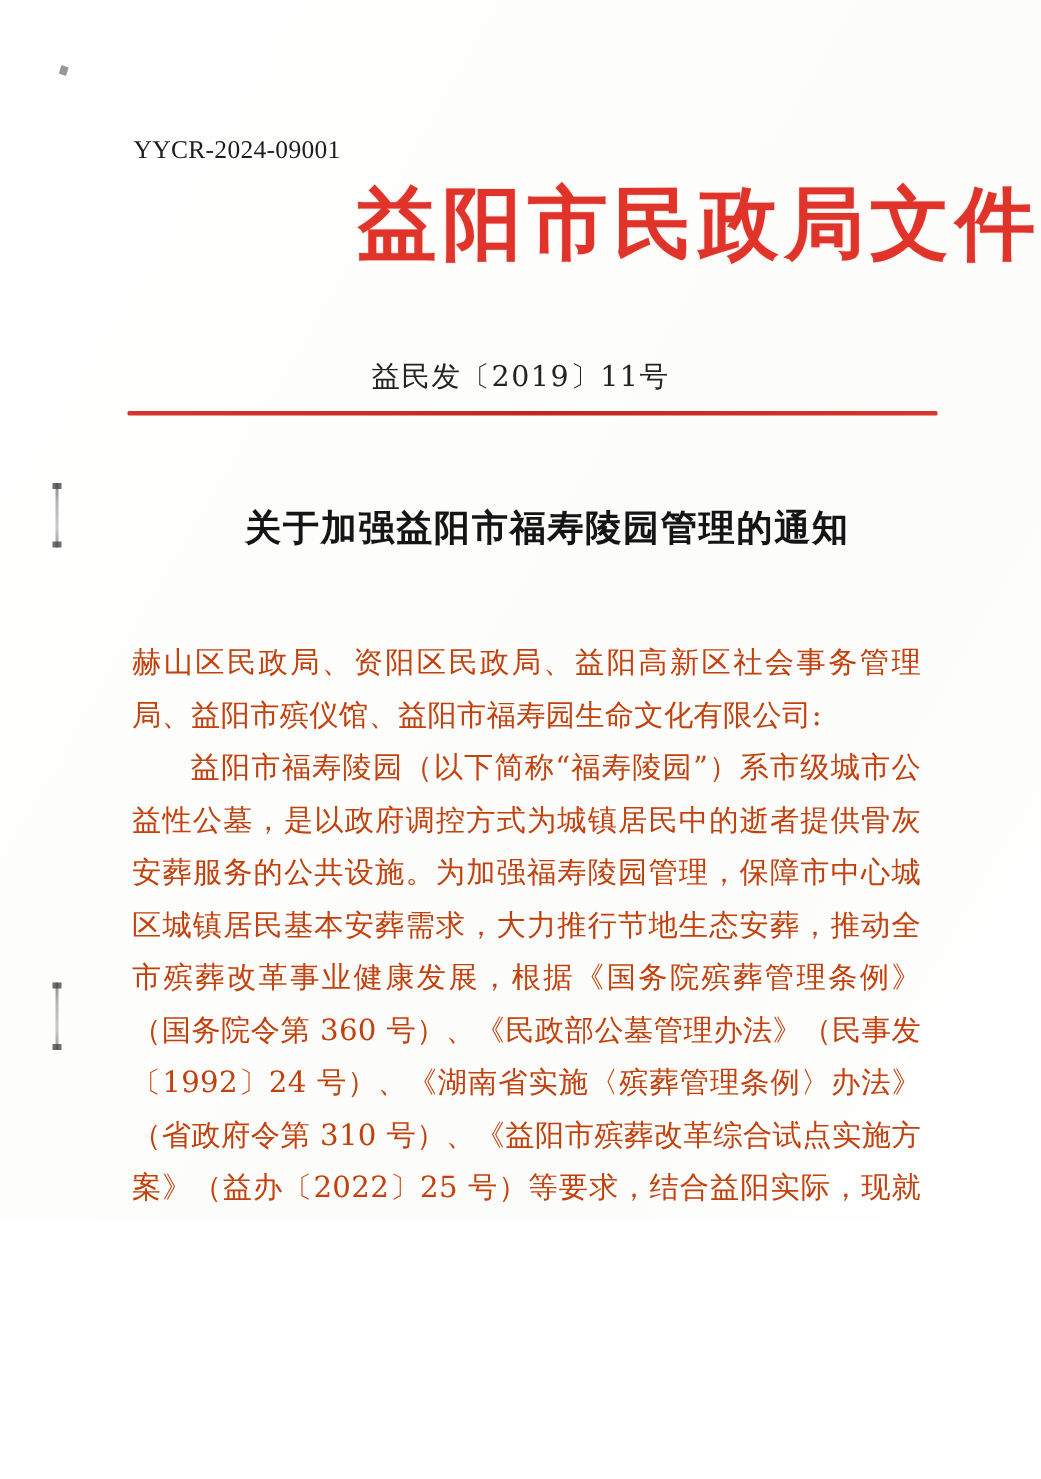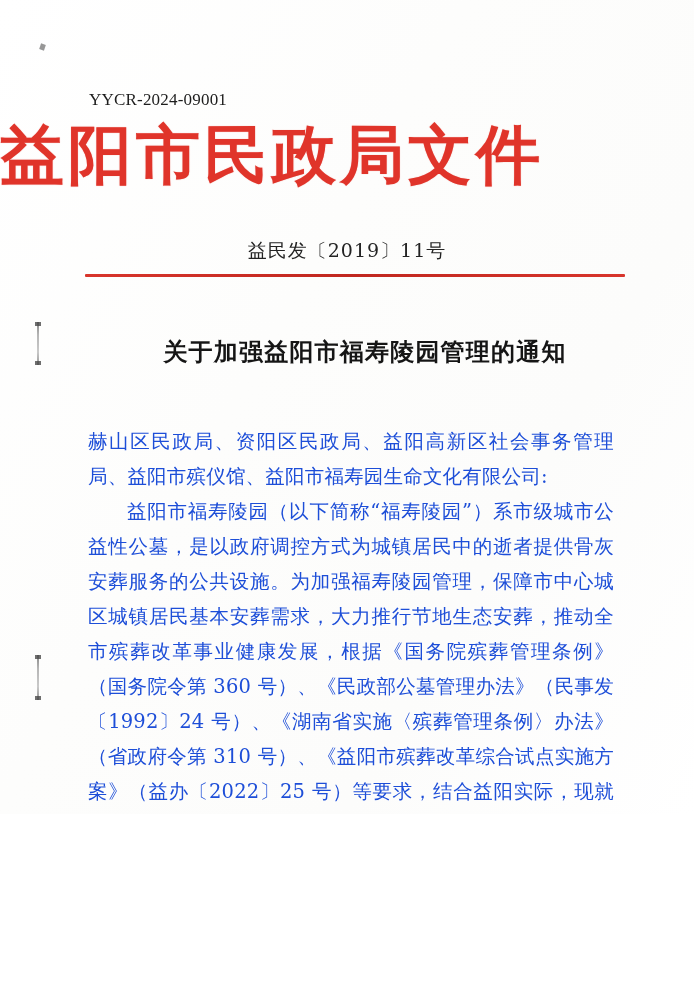--- a/index.html
+++ b/index.html
@@ -42,10 +42,10 @@
     left: 0;
     right: 0;
     top: 123px;
-    text-align: left;
+    text-align: right;
     font-family: "DejaVu Serif", "Liberation Serif", serif;
     font-weight: 700;
-    font-size: 64px;
+    font-size: 53px;
     line-height: 1;
     color: #e0342a;
     letter-spacing: 4px;

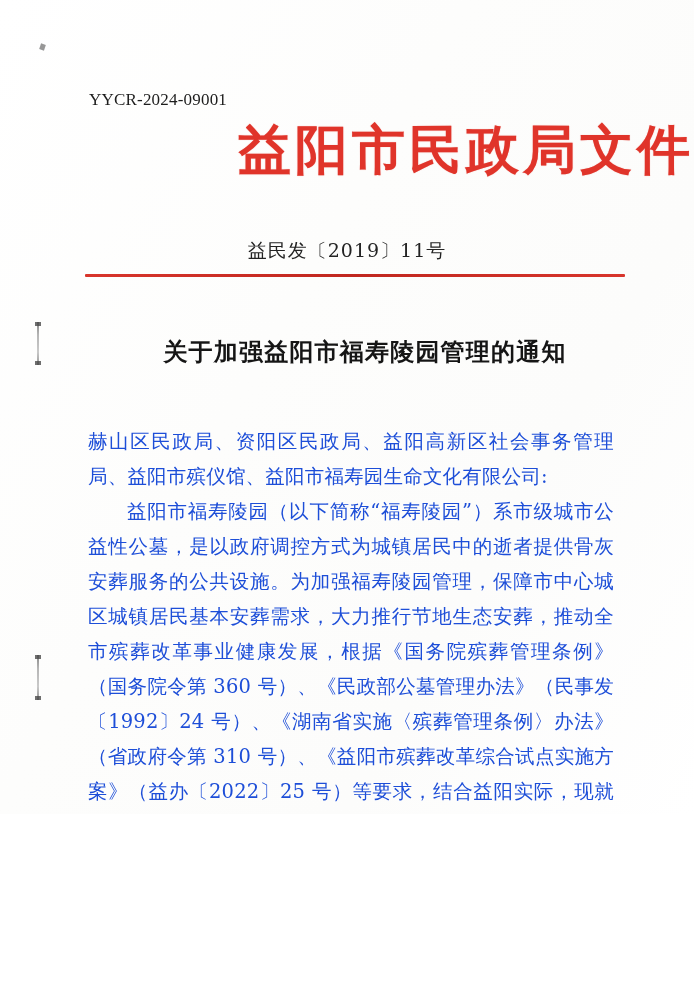--- a/index.html
+++ b/index.html
@@ -101,7 +101,7 @@
     font-family: "DejaVu Serif", "Liberation Serif", serif;
     font-size: 19.5px;
     line-height: 35px;
-    color: #1d4ed8;
+    color: #c2410c;
     text-align: justify;
     text-justify: inter-ideograph;
     margin: 0;

